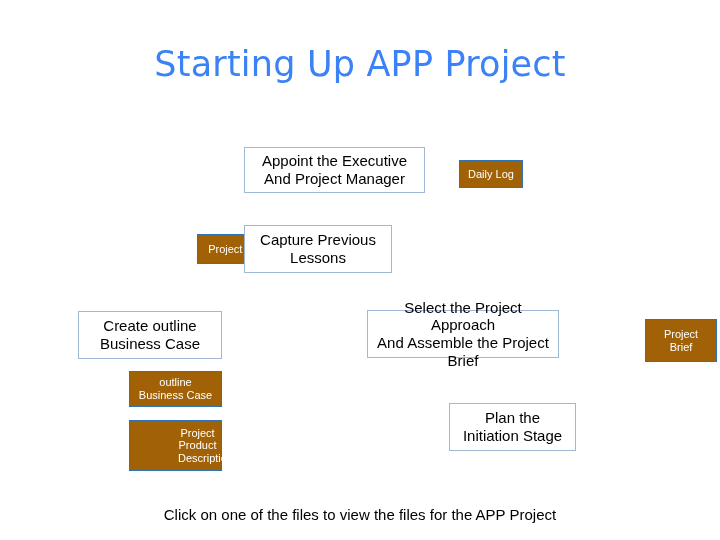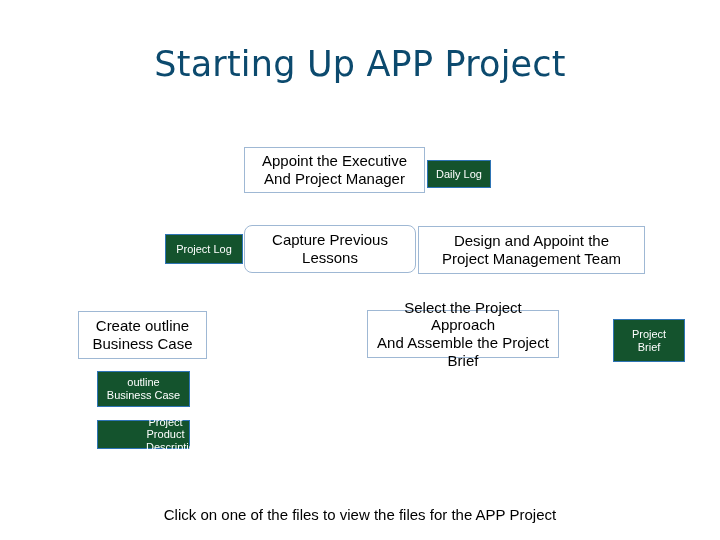--- a/index.html
+++ b/index.html
@@ -25,7 +25,7 @@
     width: 720px;
     text-align: center;
     font-size: 35px;
-    color: #0c4a6e;
+    color: #3b82f6;
     font-family: "DejaVu Sans", sans-serif;
     font-weight: normal;
     letter-spacing: 0.2px;

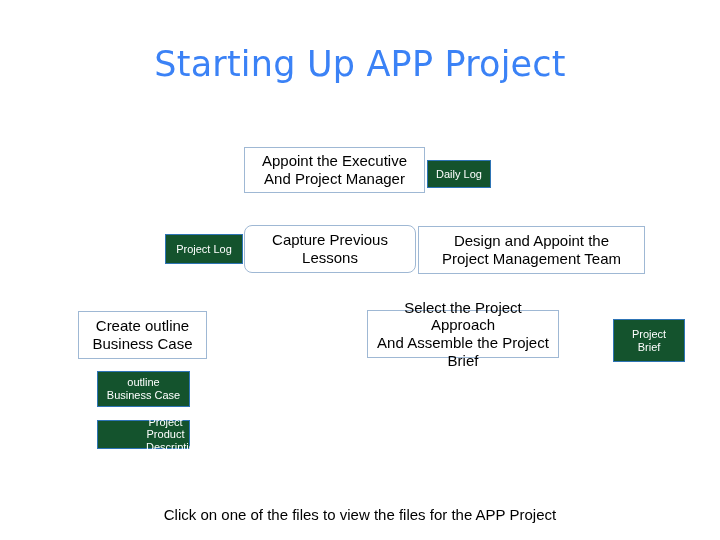--- a/index.html
+++ b/index.html
@@ -45,11 +45,12 @@
     padding: 2px 4px;
   }
   .box.blue {
-    background: #14532d;
+    background: #a16207;
     border: 1px solid #2e74b5;
     color: #ffffff;
     font-size: 11px;
     line-height: 1.15;
+    margin-left: 32px;
   }
   .box span {
     display: block;

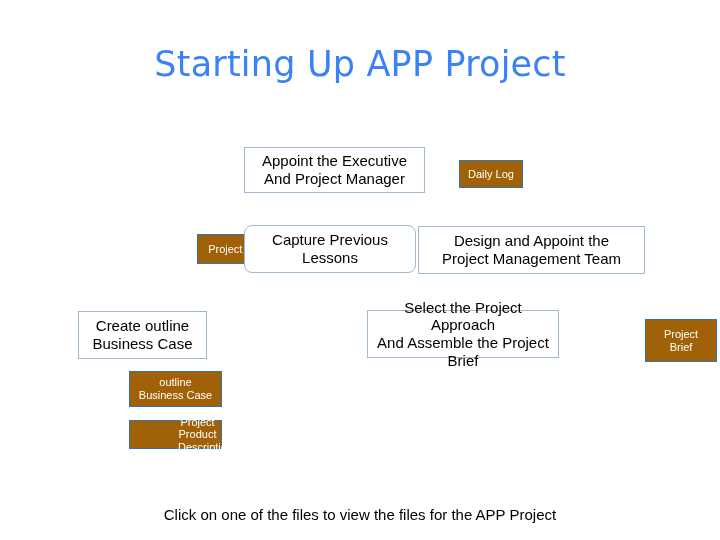--- a/index.html
+++ b/index.html
@@ -85,7 +85,7 @@
     <span>Project Log</span>
   </div>
 
-  <div class="box white" style="left:244px; top:225px; width:172px; height:48px;border-radius:8px;">
+  <div class="box white" style="left:244px; top:225px; width:148px; height:48px;">
     <span>Capture Previous<br>Lessons</span>
   </div>
 

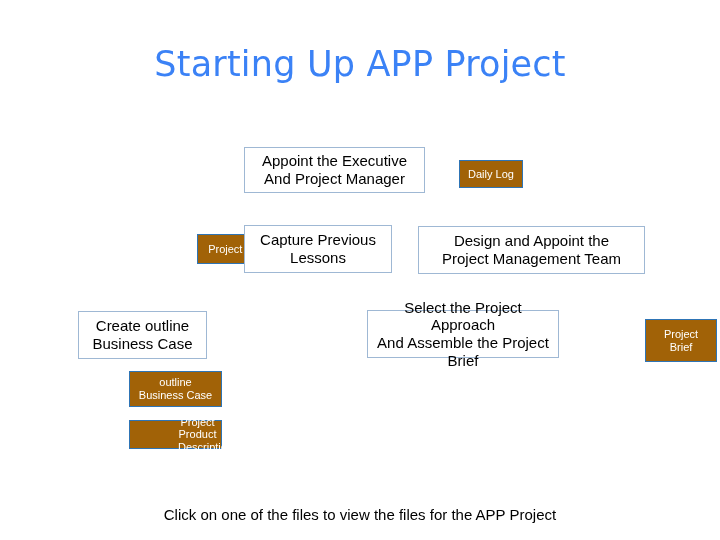--- a/index.html
+++ b/index.html
@@ -89,9 +89,6 @@
     <span>Capture Previous<br>Lessons</span>
   </div>
 
-  <div class="box white" style="left:418px; top:226px; width:227px; height:48px;">
-    <span>Design and Appoint the<br>Project Management Team</span>
-  </div>
 
   <div class="box white" style="left:78px; top:311px; width:129px; height:48px;">
     <span>Create outline<br>Business Case</span>

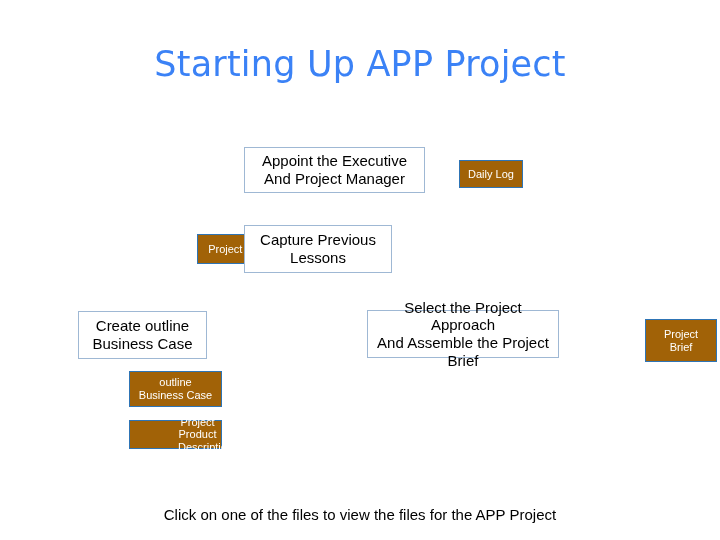--- a/index.html
+++ b/index.html
@@ -90,7 +90,7 @@
   </div>
 
 
-  <div class="box white" style="left:78px; top:311px; width:129px; height:48px;">
+  <div class="box white" style="left:78px; top:311px; width:144px; height:48px;">
     <span>Create outline<br>Business Case</span>
   </div>
 

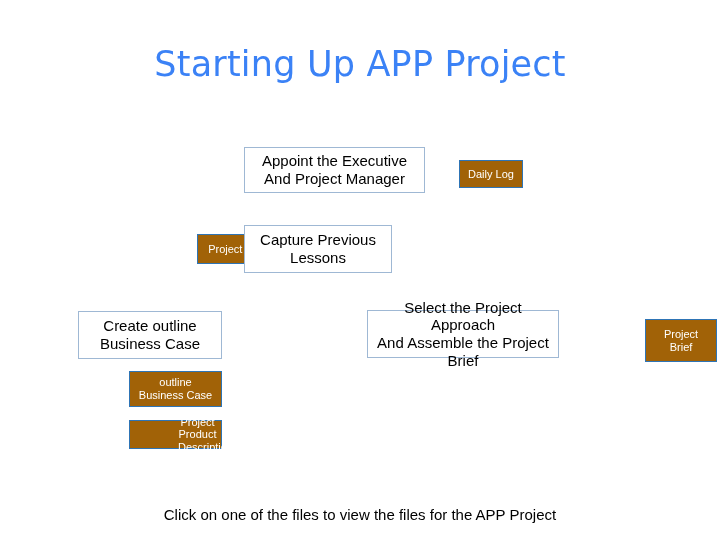--- a/index.html
+++ b/index.html
@@ -110,6 +110,9 @@
     <span>Project Product<br>Description</span>
   </div>
 
+  <div class="box white" style="left:449px; top:403px; width:127px; height:48px;">
+    <span>Plan the<br>Initiation Stage</span>
+  </div>
 
 
   <div class="footer">Click on one of the files to view the files for the APP Project</div>

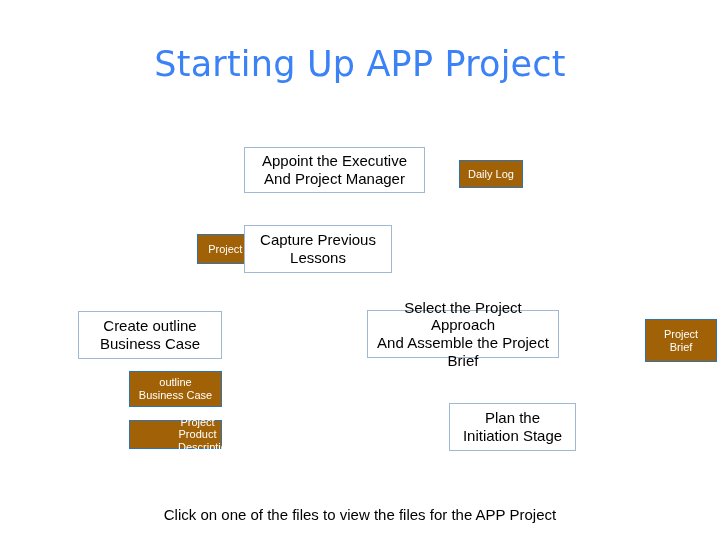--- a/index.html
+++ b/index.html
@@ -106,7 +106,7 @@
     <span>outline<br>Business Case</span>
   </div>
 
-  <div class="box blue" style="left:97px; top:420px; width:93px; height:29px;padding-left:48px;">
+  <div class="box blue" style="left:97px; top:420px; width:93px; height:51px;padding-left:48px;">
     <span>Project Product<br>Description</span>
   </div>
 

